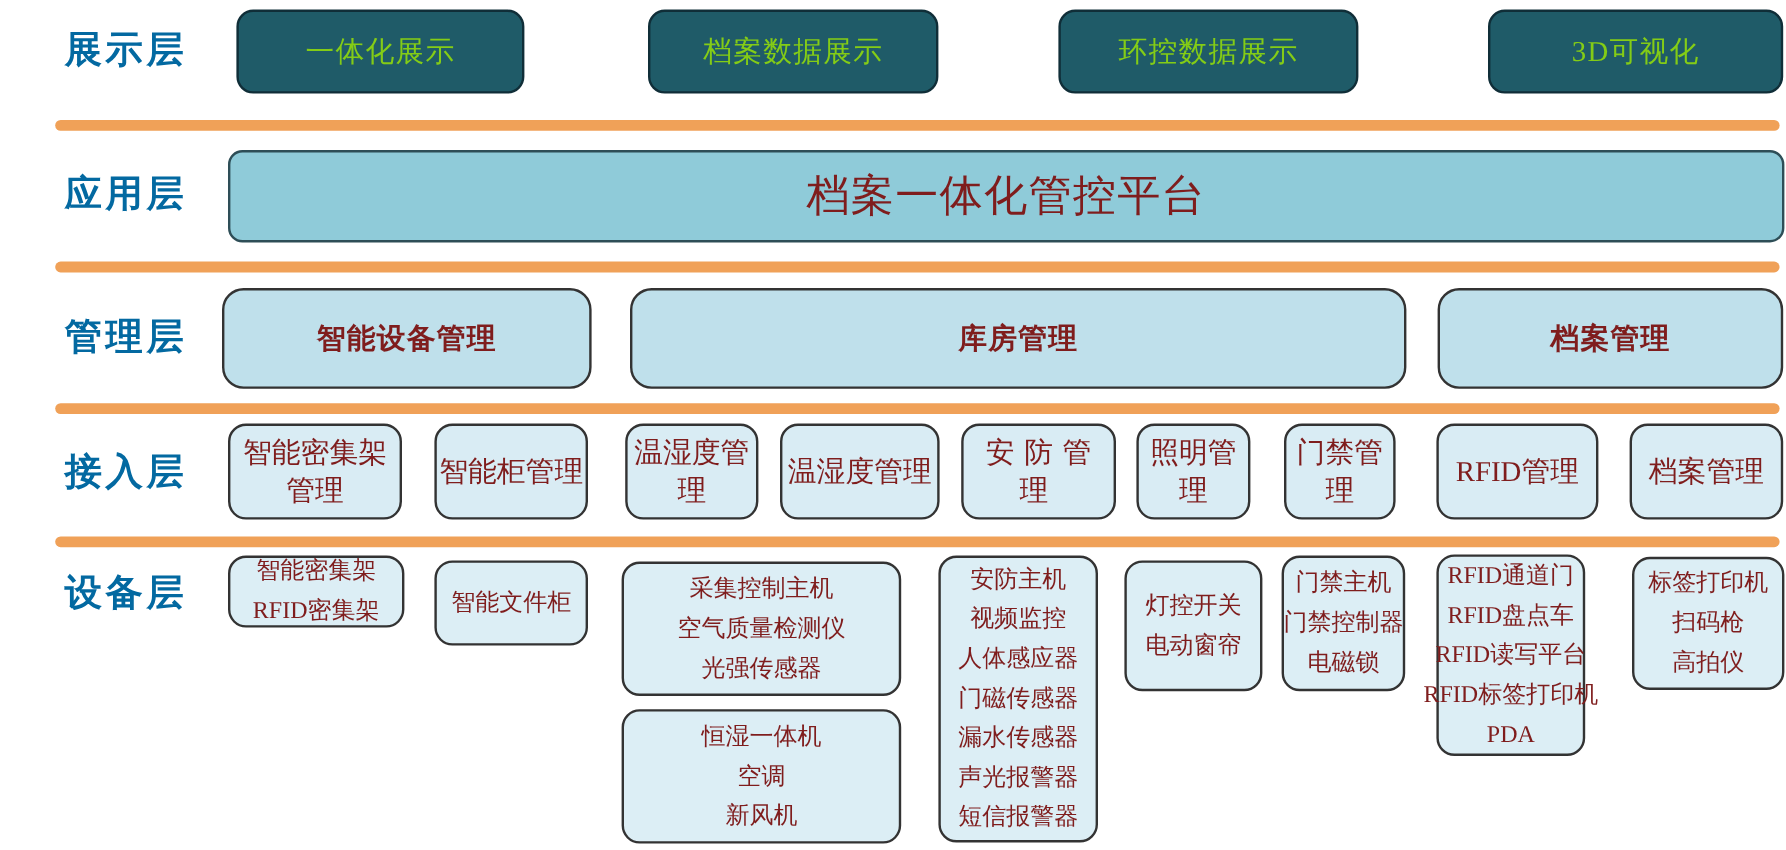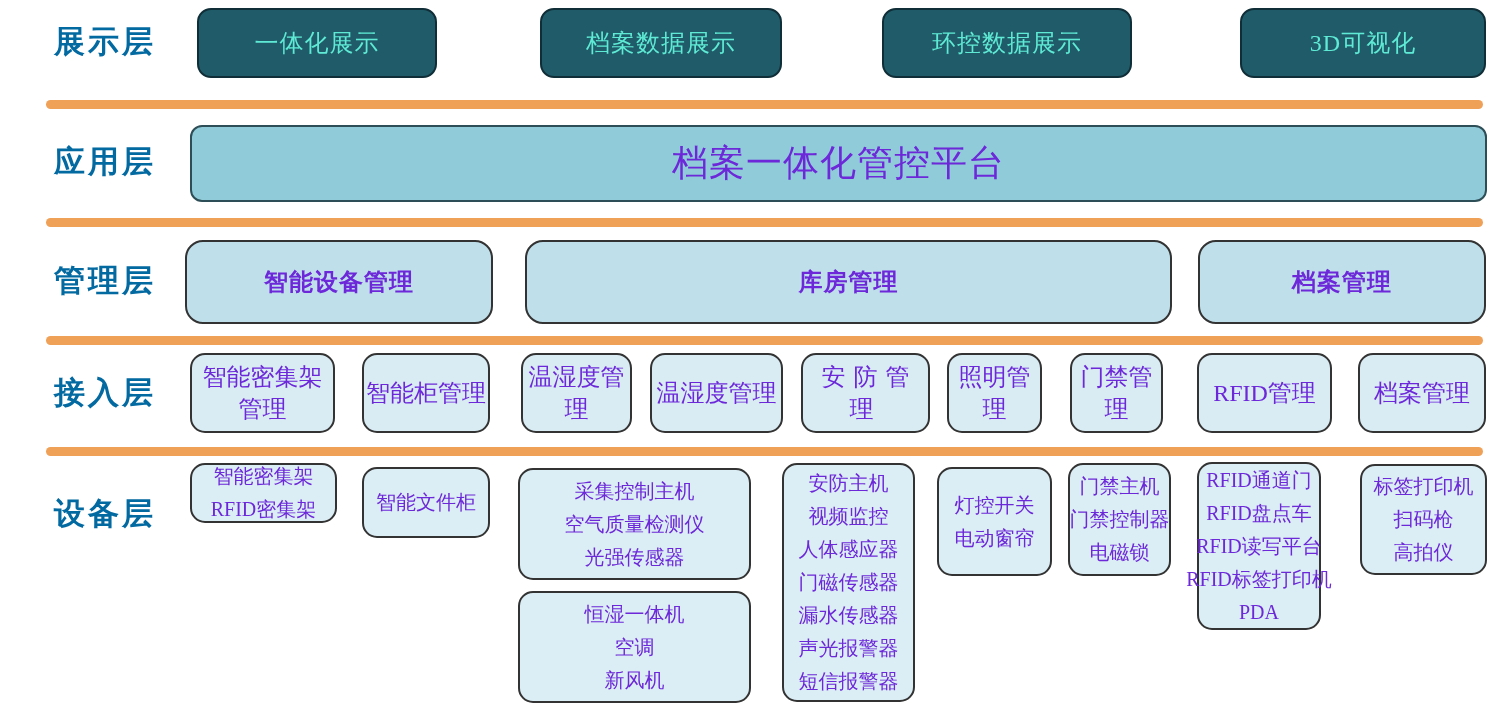--- a/index.html
+++ b/index.html
@@ -22,7 +22,7 @@
   }
   .tealbox{
     top:8px;height:70px;background:#1F5B68;border:2px solid #102E38;border-radius:14px;
-    color:#5eead4;font-size:24px;letter-spacing:1px;
+    color:#84cc16;font-size:24px;letter-spacing:1px;
   }
   .appbox{
     left:190px;top:125px;width:1297px;height:77px;

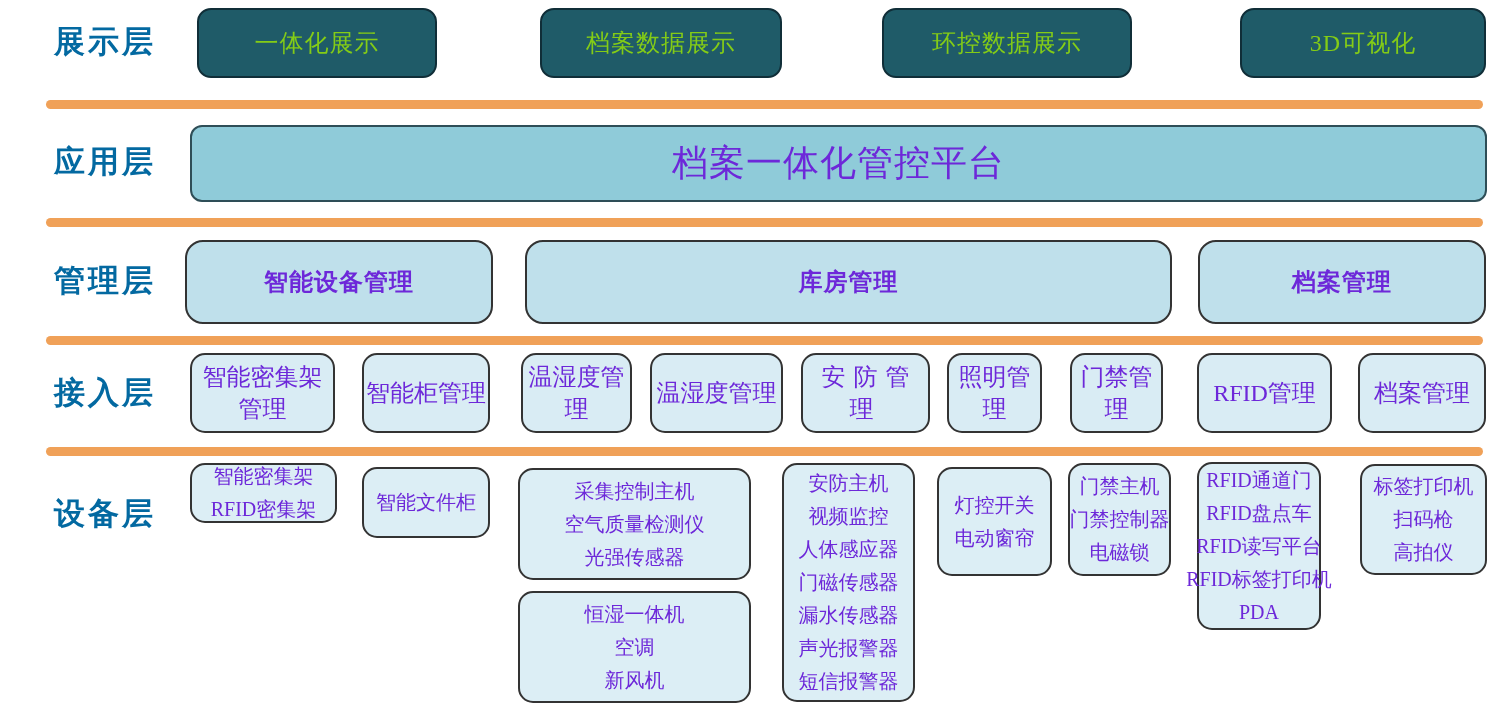--- a/index.html
+++ b/index.html
@@ -18,7 +18,7 @@
   }
   .box{
     position:absolute;display:flex;align-items:center;justify-content:center;
-    text-align:center;box-sizing:border-box;color:#6d28d9;
+    text-align:center;box-sizing:border-box;color:#7f1d1d;
   }
   .tealbox{
     top:8px;height:70px;background:#1F5B68;border:2px solid #102E38;border-radius:14px;

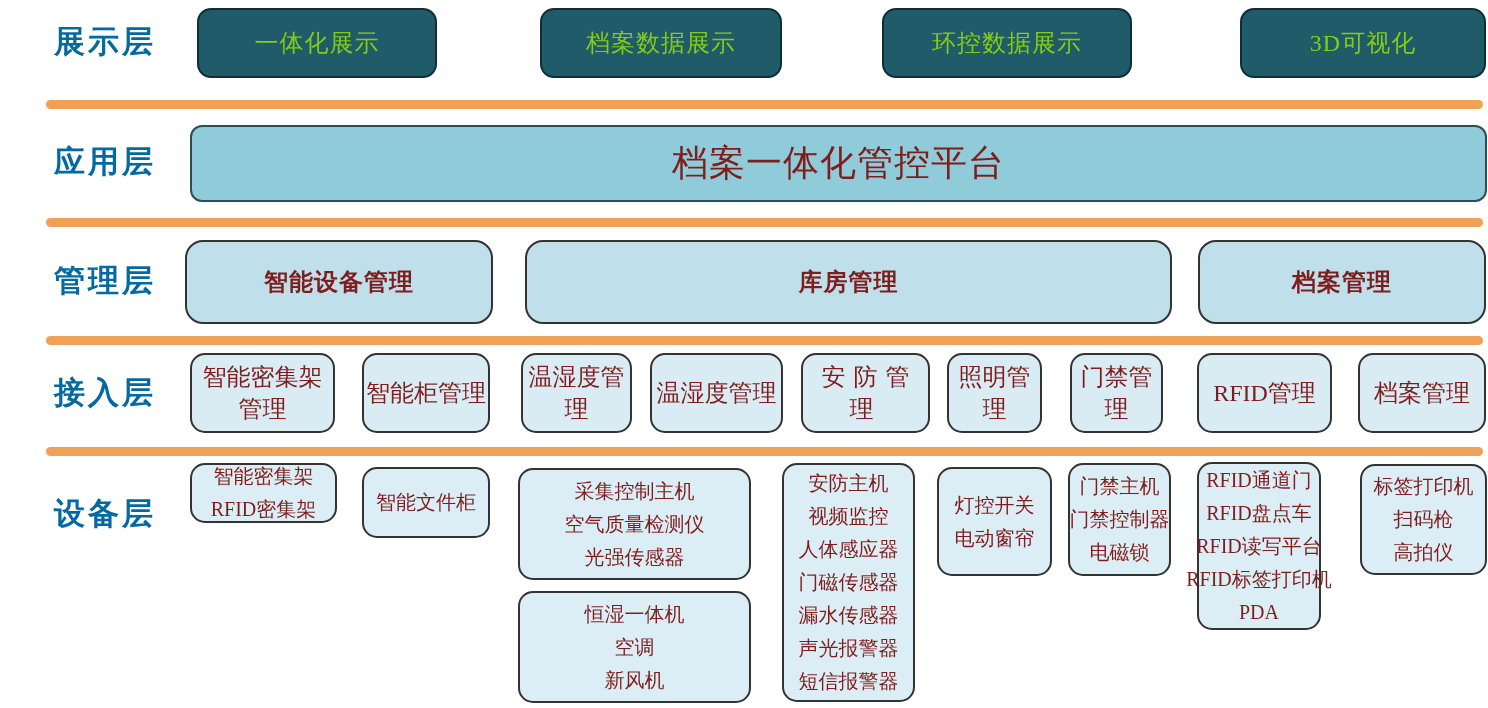--- a/index.html
+++ b/index.html
@@ -54,7 +54,7 @@
   <div class="layer-label" style="top:146px">应用层</div>
   <div class="layer-label" style="top:265px">管理层</div>
   <div class="layer-label" style="top:377px">接入层</div>
-  <div class="layer-label" style="top:498px">设备层</div>
+  <div class="layer-label" style="top:478px">设备层</div>
 
   <div class="divider" style="top:100px"></div>
   <div class="divider" style="top:218px"></div>

